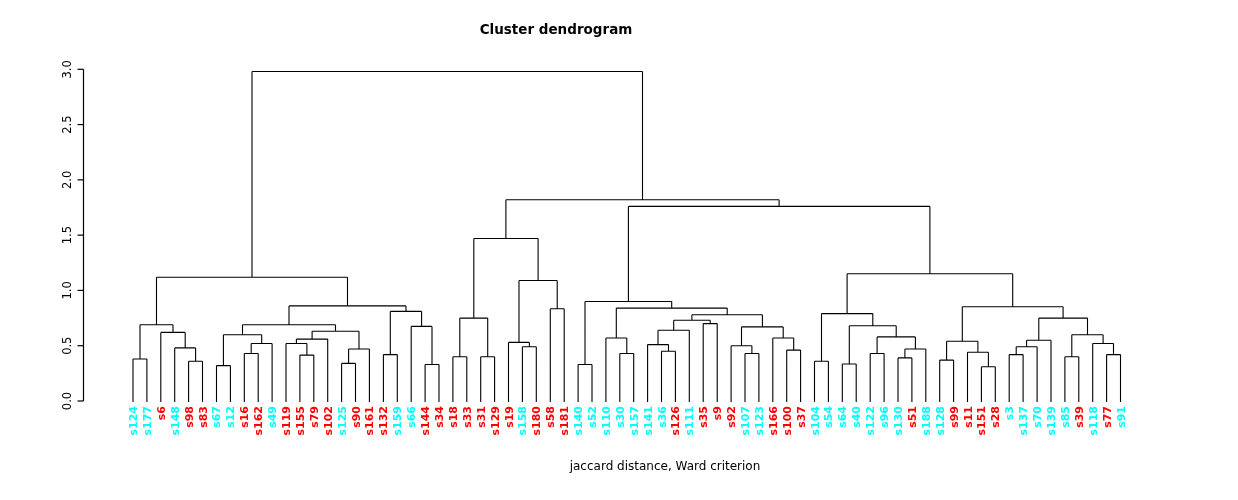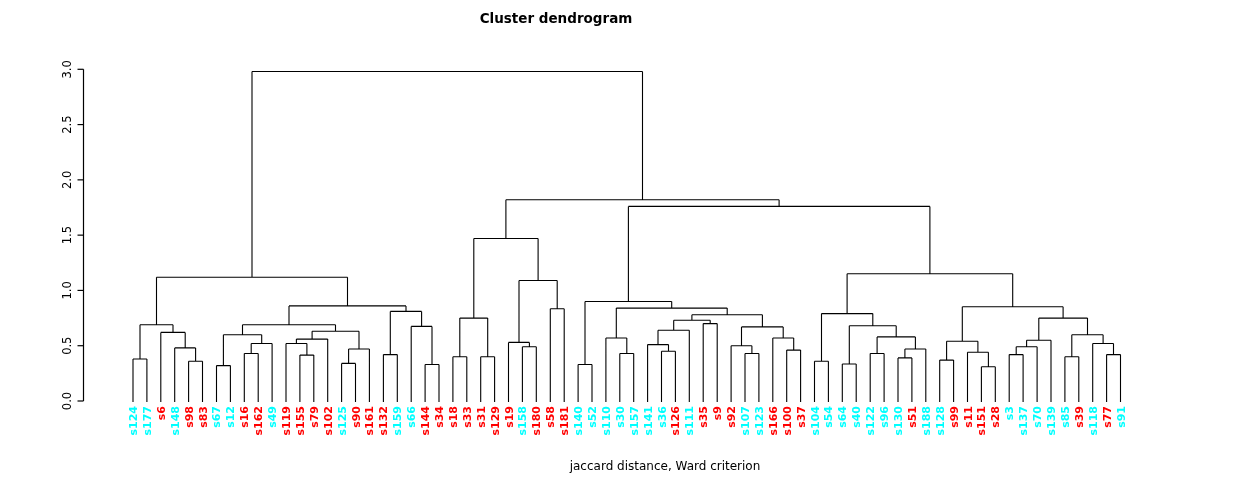--- a/index.html
+++ b/index.html
@@ -5,7 +5,7 @@
   html,body{margin:0;padding:0;background:#ffffff;}
   body{width:1238px;height:500px;position:relative;overflow:hidden;
        font-family:"DejaVu Sans","Liberation Sans",sans-serif;}
-  .chart-title{position:absolute;left:0;top:10px;width:1112px;text-align:center;
+  .chart-title{position:absolute;left:0;top:21px;width:1112px;text-align:center;
        font-size:13.5px;font-weight:bold;color:#000;}
   .x-label{position:absolute;left:0;top:459px;width:1238px;text-align:center;
        font-size:12px;color:#000;margin-left:46px;}

